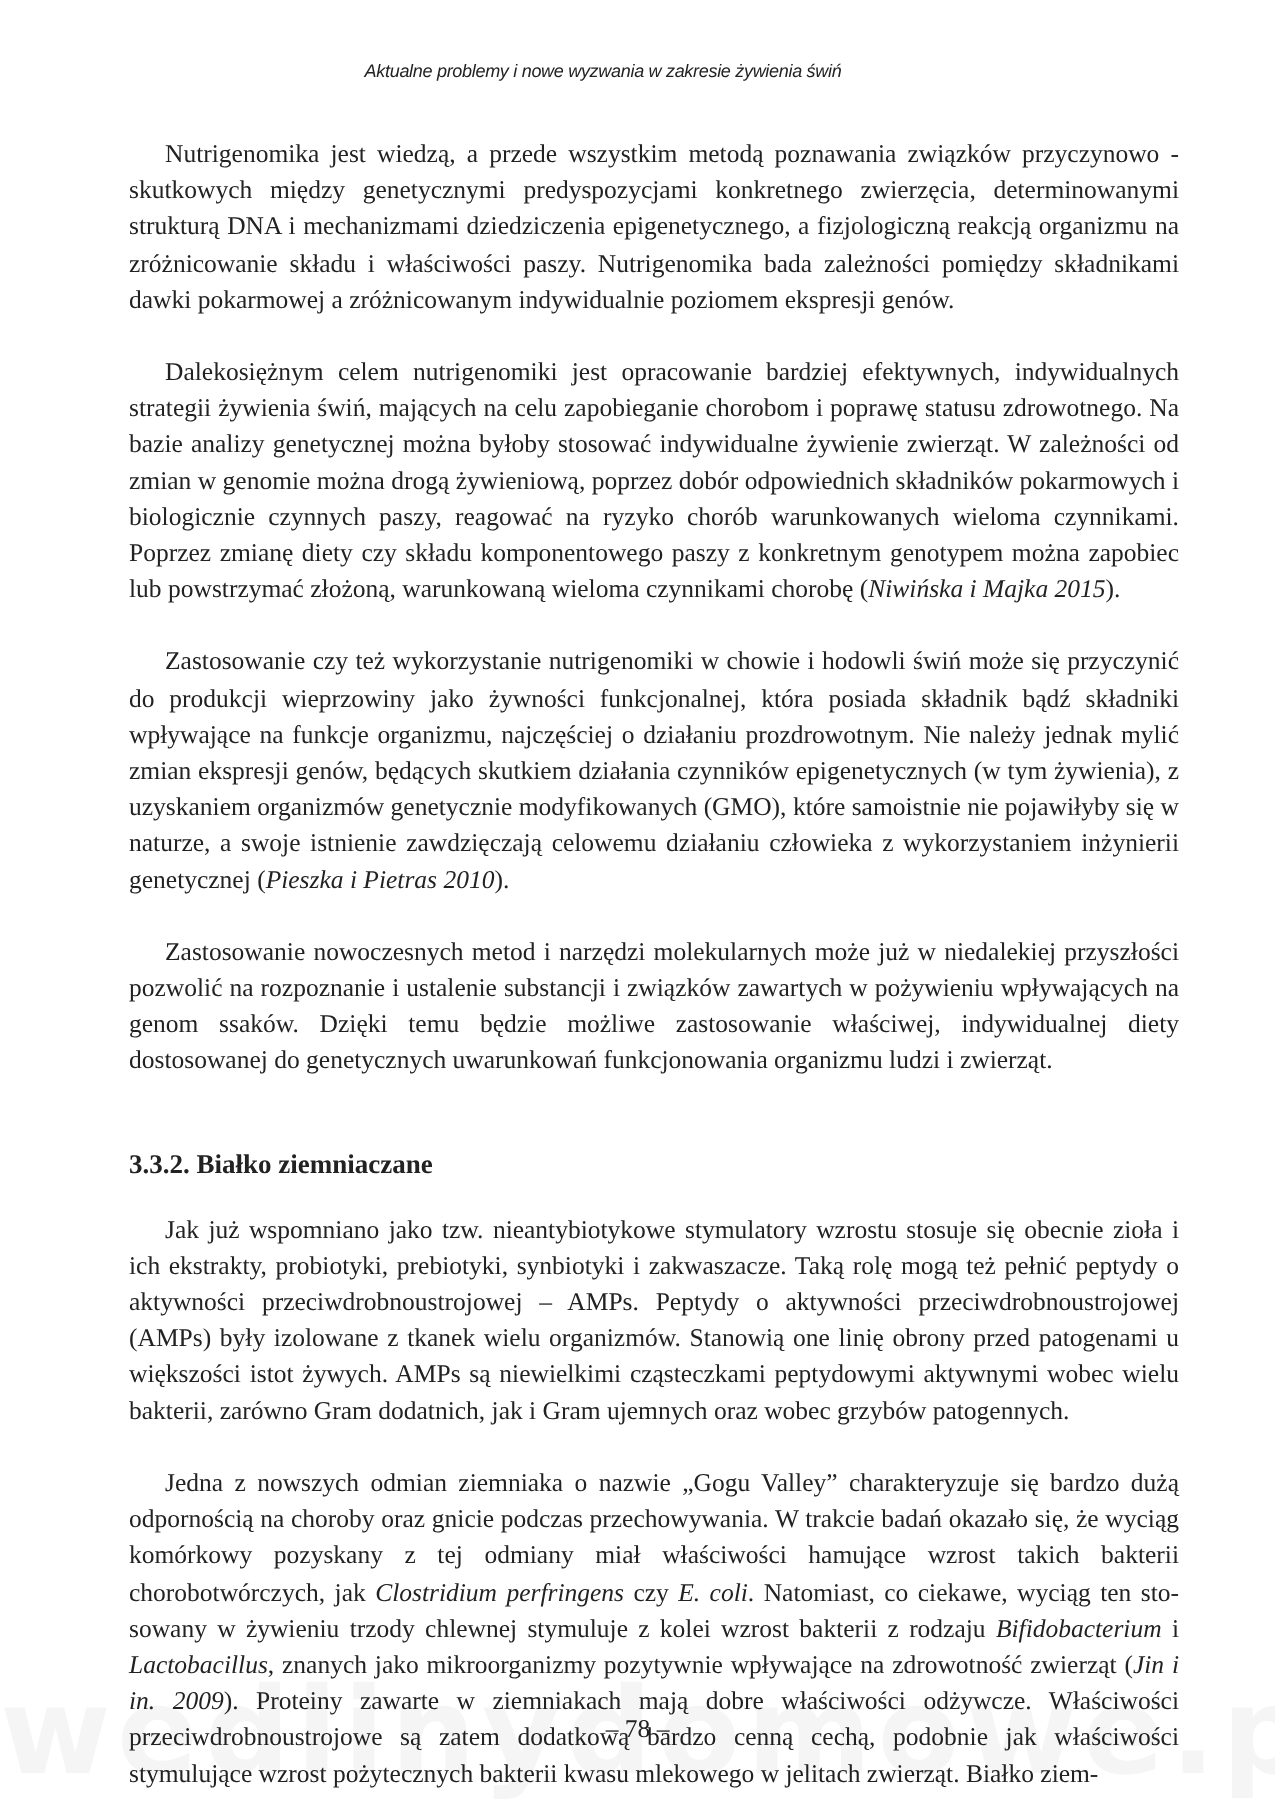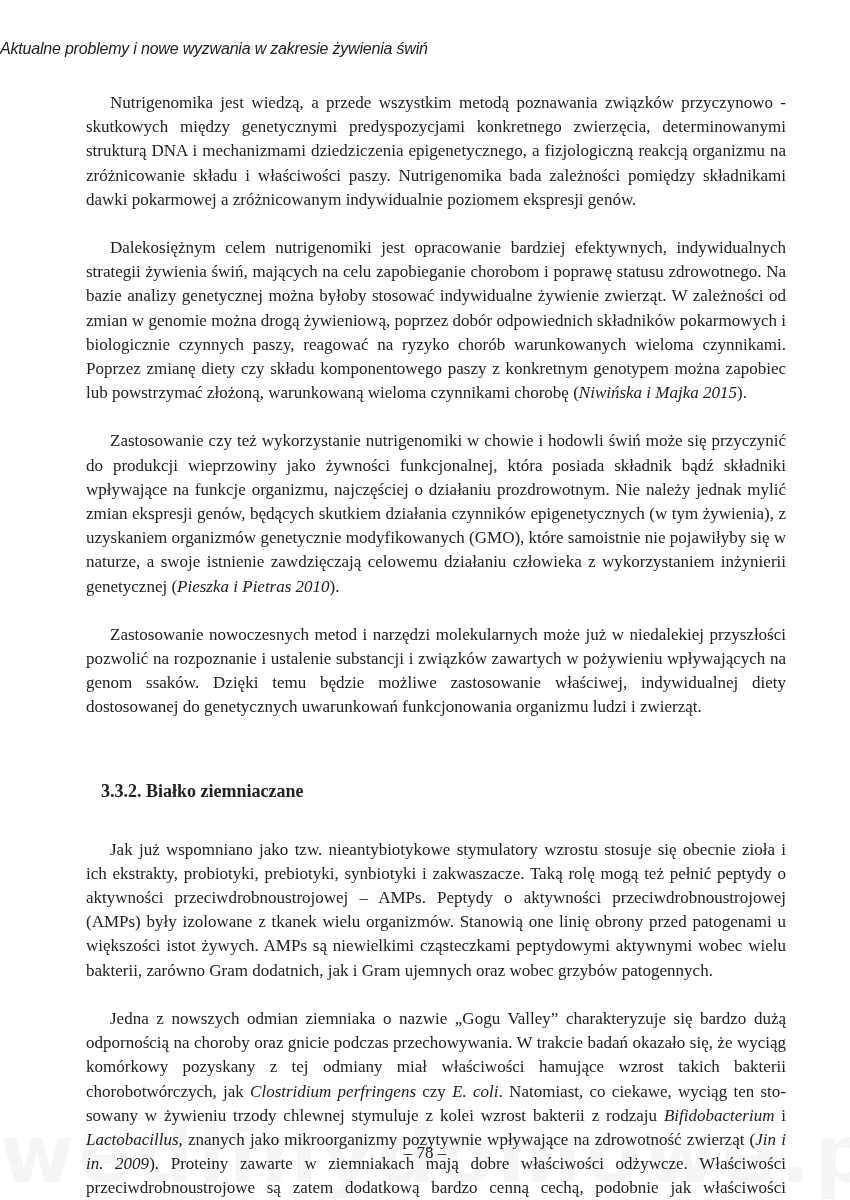--- a/index.html
+++ b/index.html
@@ -5,8 +5,8 @@
   html, body { margin:0; padding:0; background:#ffffff; }
   body { width:850px; height:1200px; position:relative; overflow:hidden; }
   .running-head {
-    position:absolute; top:40px; left:0; width:804px; text-align:left;
-    font-family:"Liberation Sans", sans-serif; font-style:italic; font-size:16px; color:#222;
+    position:absolute; top:40px; left:0; width:804px; text-align:center;
+    font-family:"Liberation Sans", sans-serif; font-style:italic; font-size:12px; color:#222;
     letter-spacing:-0.2px;
   }
   .content {

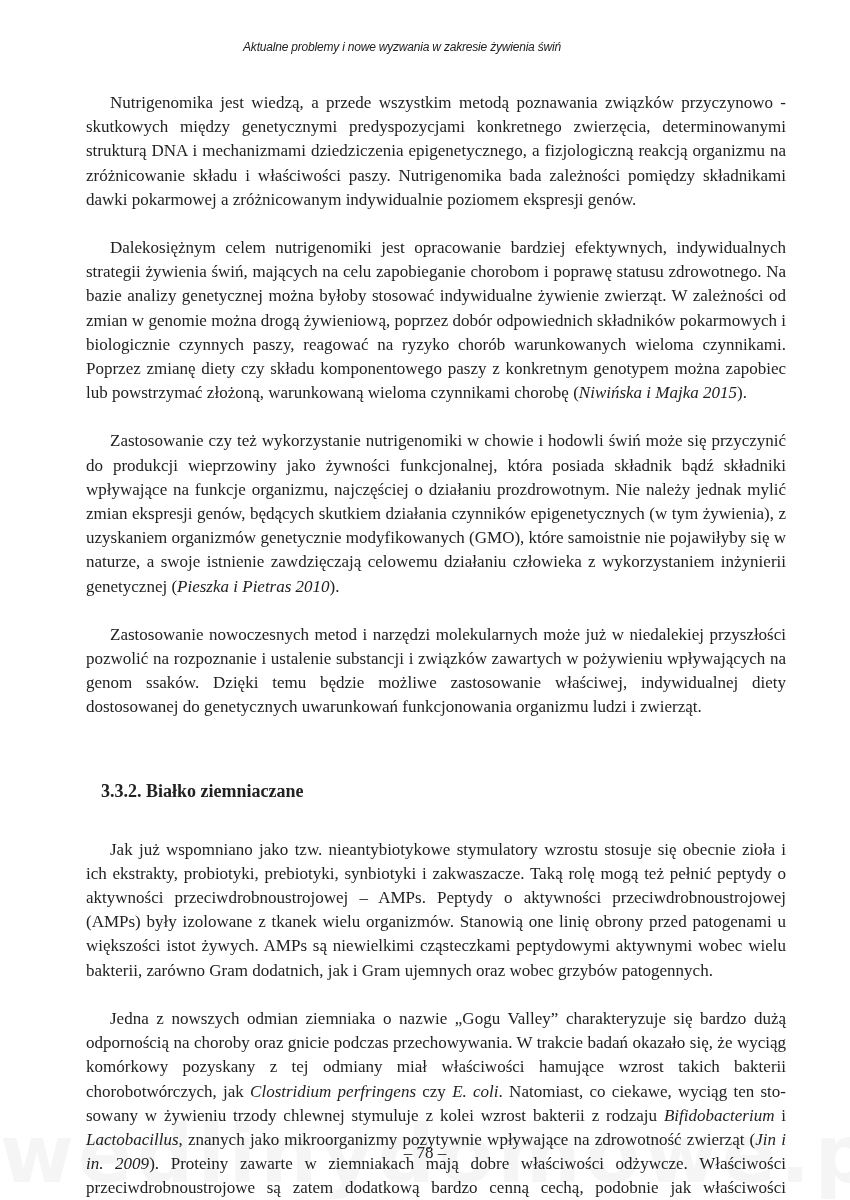--- a/index.html
+++ b/index.html
@@ -18,7 +18,7 @@
   .gap { height:24px; }
   .gap-big { height:44px; }
   h3.section {
-    margin:15px; font-family:"Liberation Serif", serif; font-weight:bold; font-size:18px;
+    margin:0; font-family:"Liberation Serif", serif; font-weight:bold; font-size:18px;
     line-height:24px; color:#222; text-indent:0;
   }
   .gap-h { height:20px; }

